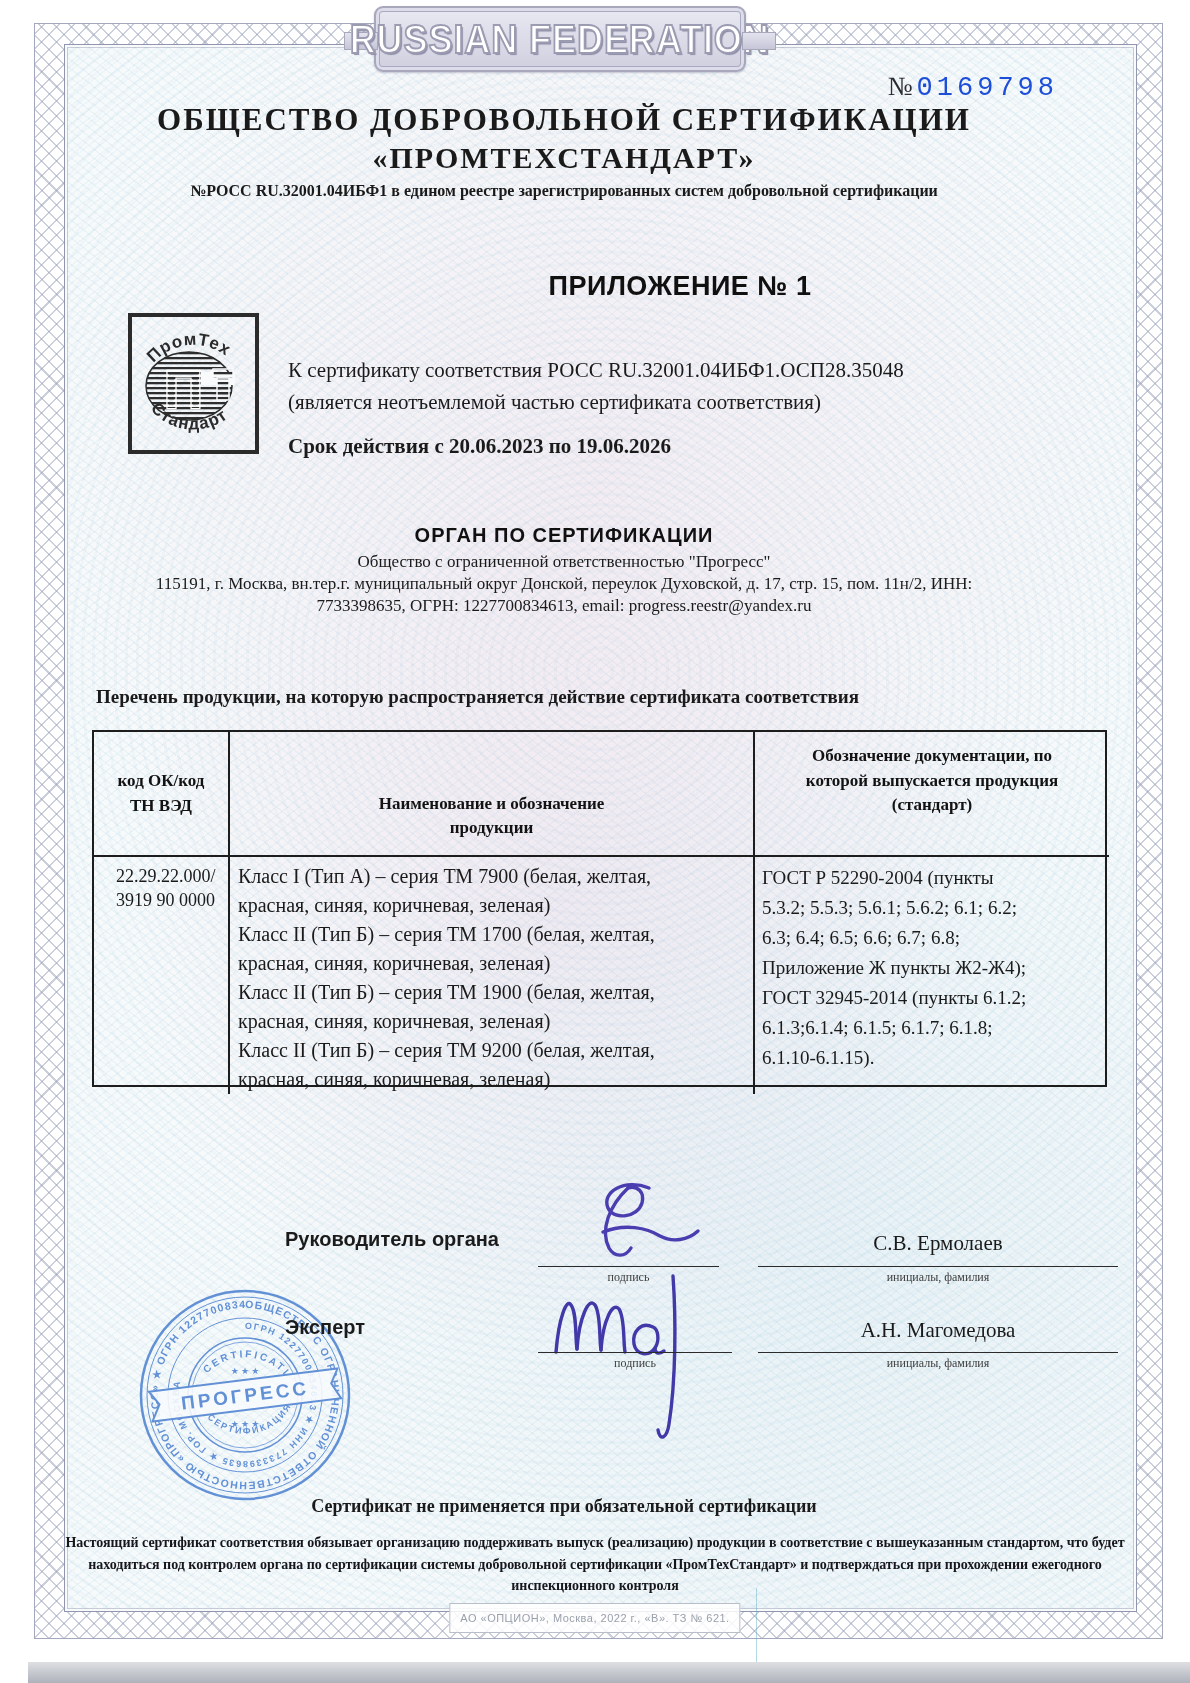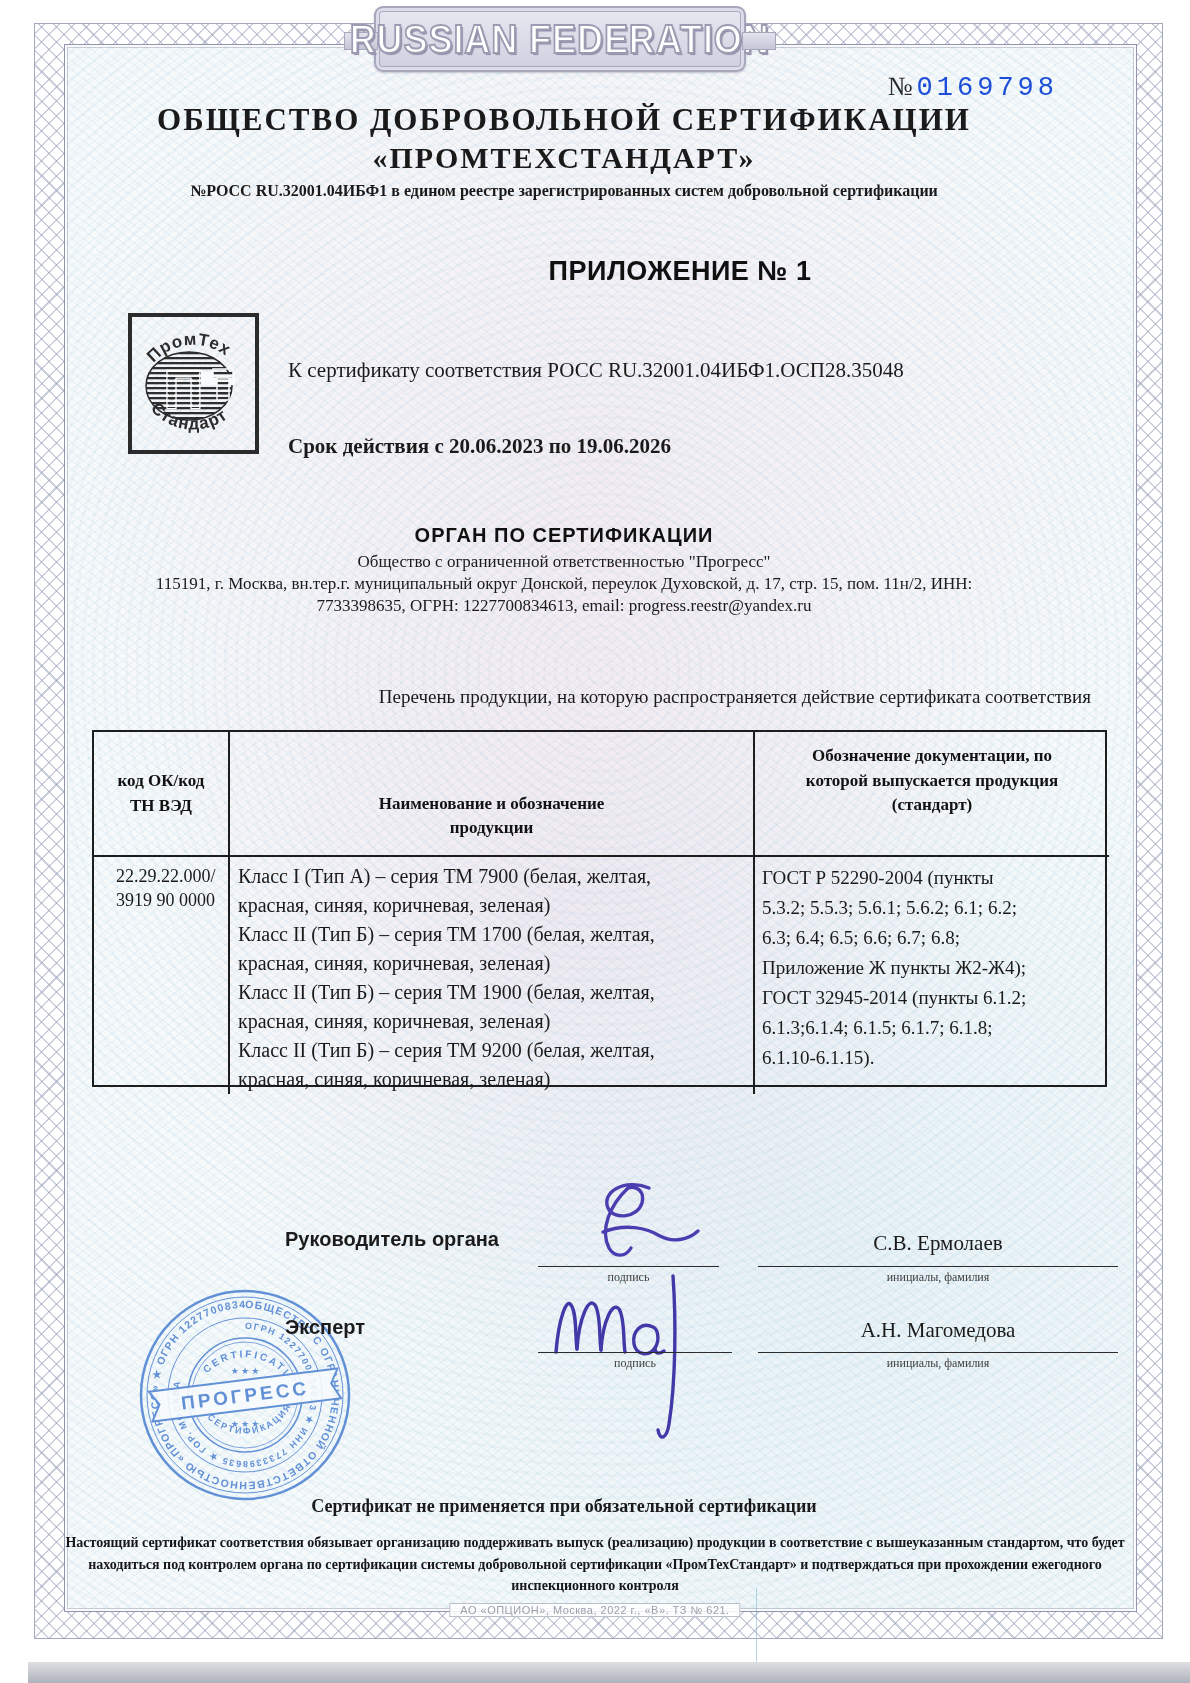--- a/index.html
+++ b/index.html
@@ -66,7 +66,7 @@
   .registry { font-size:16px; font-weight:bold; margin-top:7px; }
   .agency { font-size:19px; font-weight:bold; margin-top:1px; }
 
-  .annex-title { left:290px; top:256px; width:780px; text-align:center;
+  .annex-title { left:290px; top:271px; width:780px; text-align:center;
     font-family:"Liberation Sans", sans-serif; font-weight:bold; font-size:27px; letter-spacing:.5px; color:#101010; }
 
   .annex-line { left:288px; width:760px; font-size:21px; }

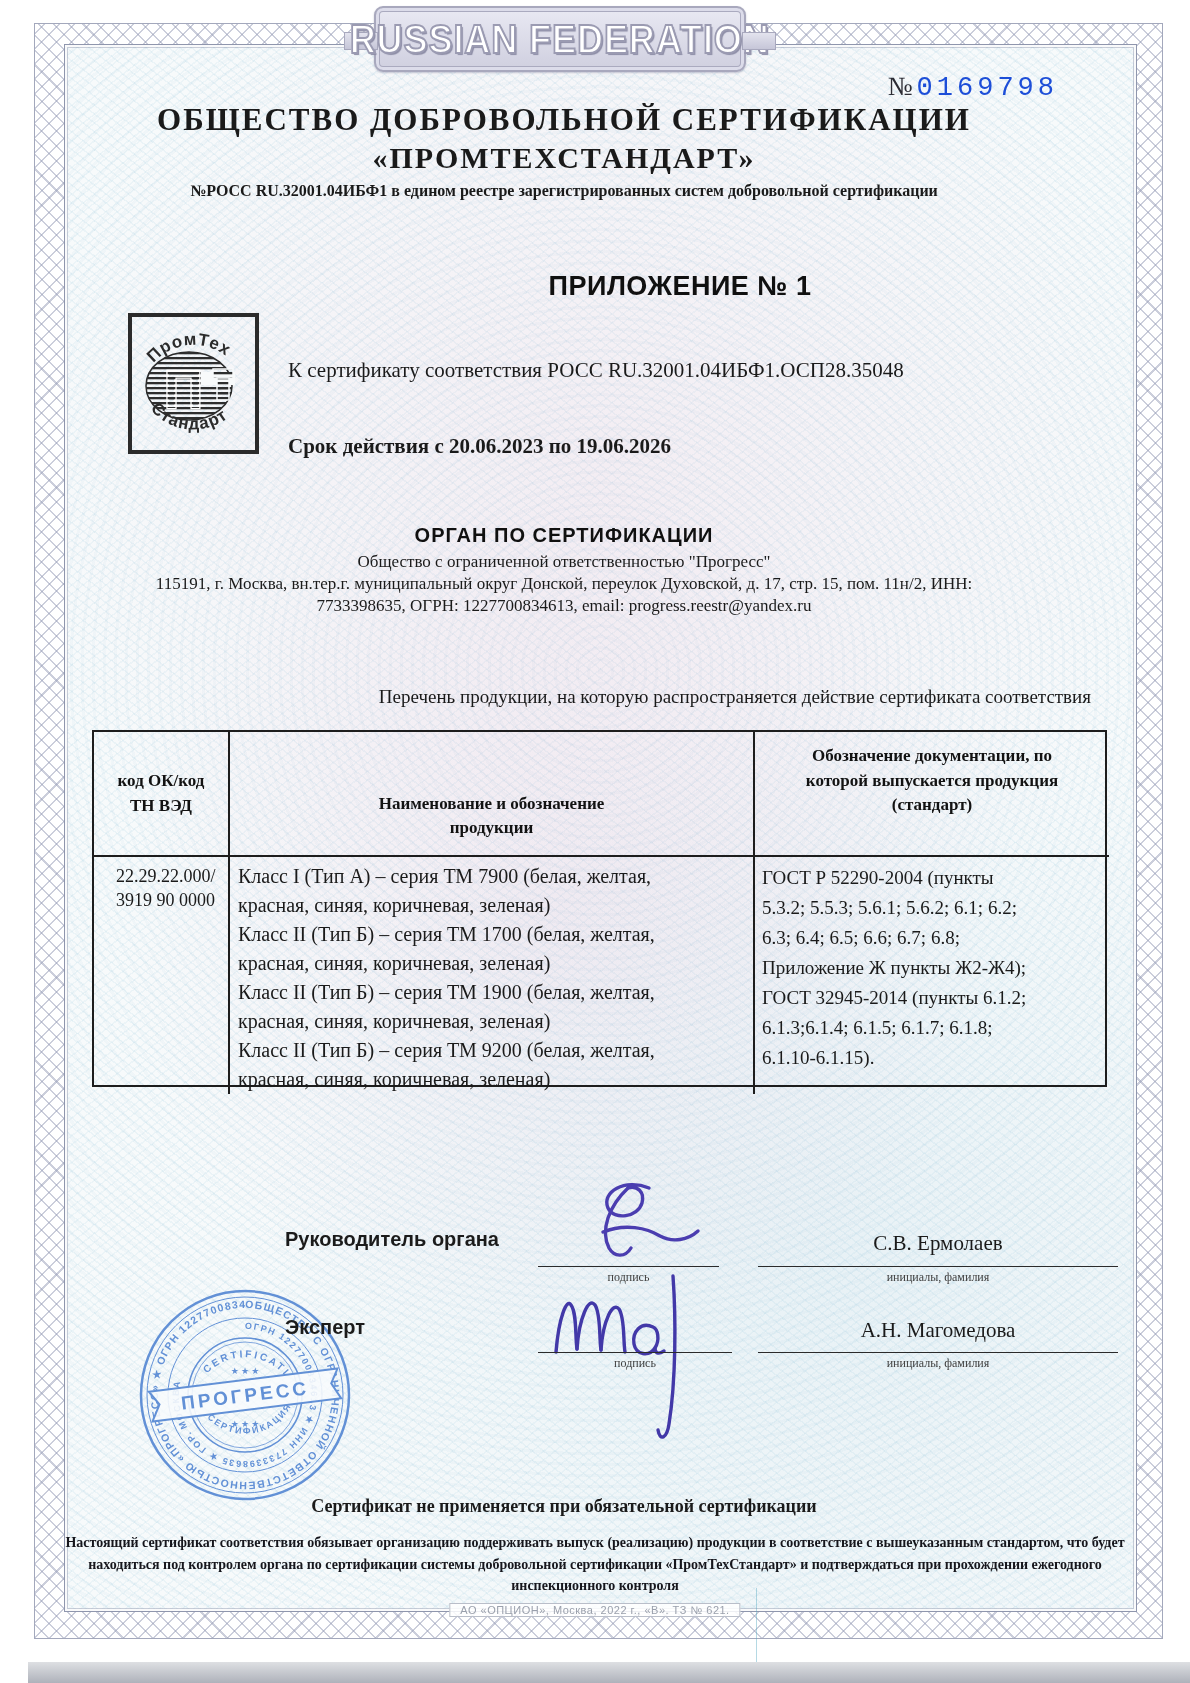--- a/index.html
+++ b/index.html
@@ -176,6 +176,7 @@
 
   <div class="abs annex-title">ПРИЛОЖЕНИЕ № 1</div>
   <div class="abs annex-line annex-l1">К сертификату соответствия РОСС RU.32001.04ИБФ1.ОСП28.35048</div>
+  <div class="abs annex-line annex-l2">(является неотъемлемой частью сертификата соответствия)</div>
   <div class="abs validity">Срок действия с 20.06.2023 по 19.06.2026</div>
 
   <div class="abs organ-block">

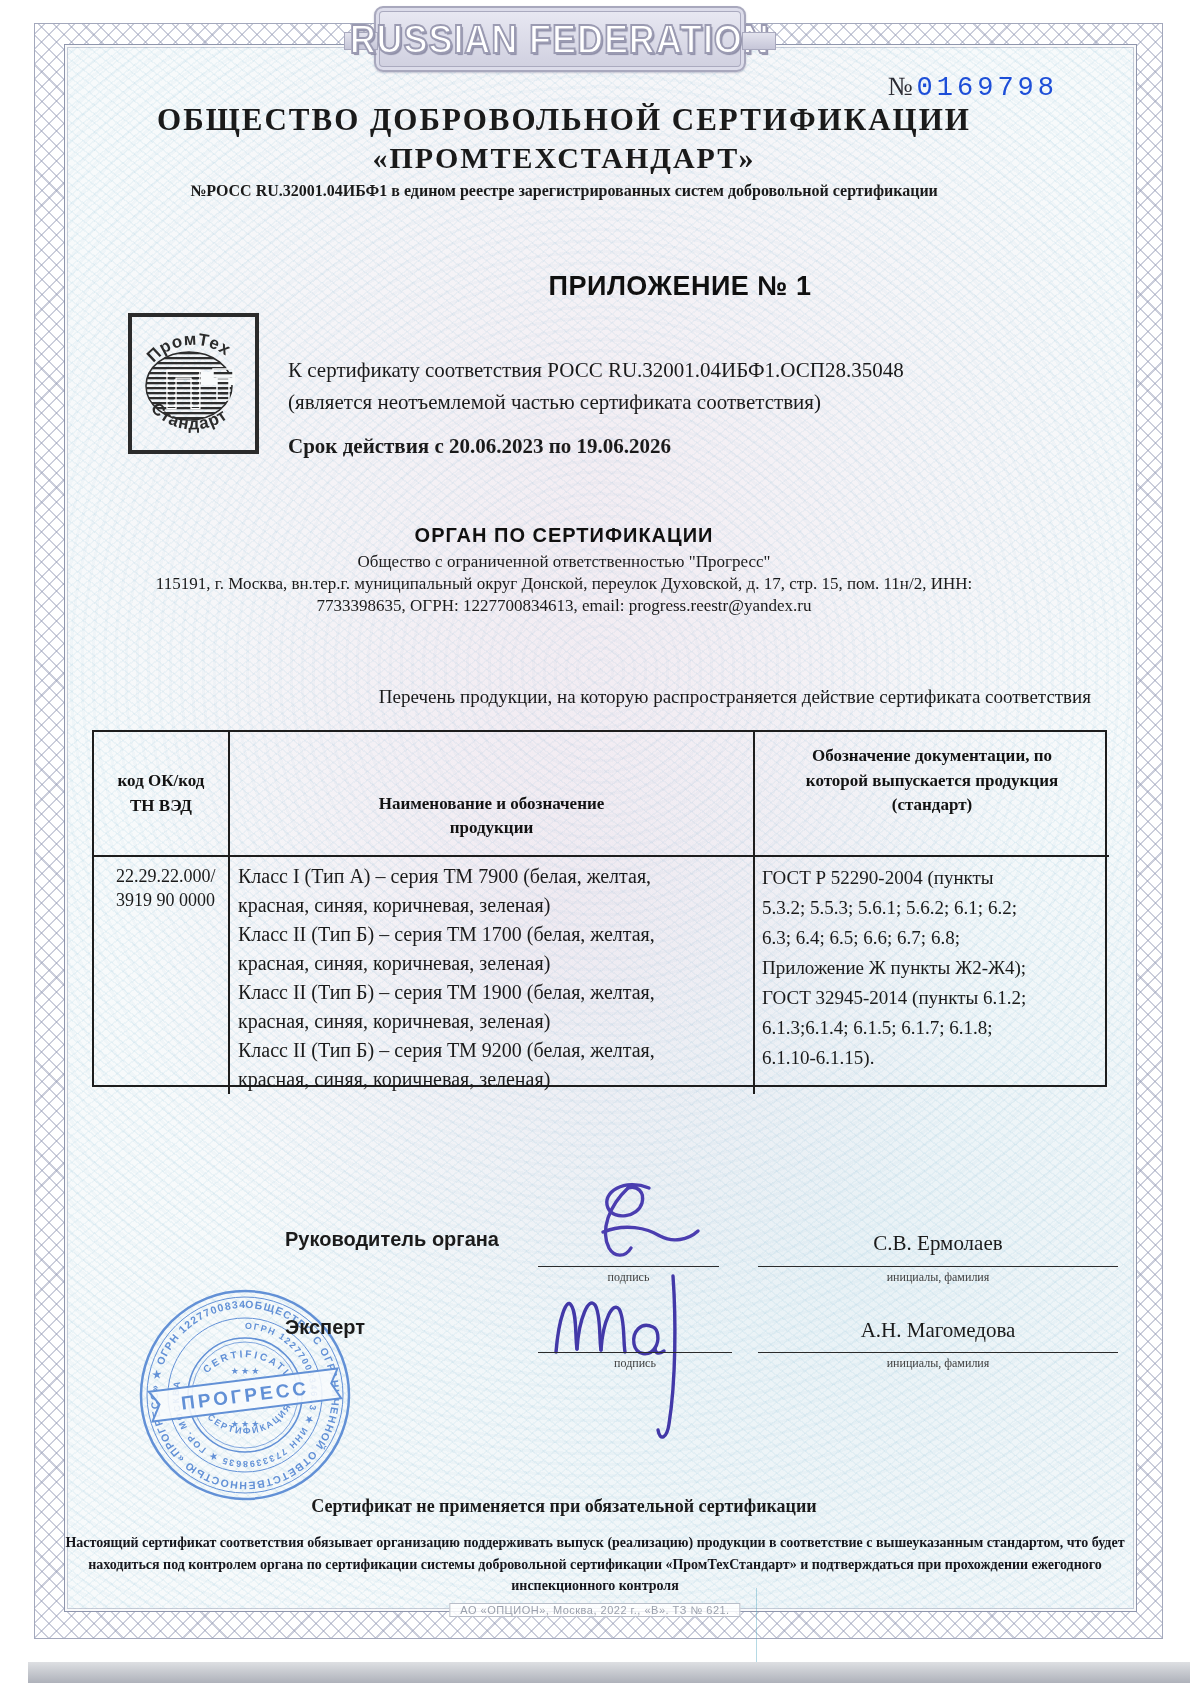--- a/index.html
+++ b/index.html
@@ -80,7 +80,7 @@
   .organ-company { font-size:17px; margin-top:5px; }
   .organ-addr { font-size:17px; margin-top:2px; }
 
-  .products-caption { left:76px; top:686px; width:1015px; text-align:right; font-size:19px; font-weight:normal; }
+  .products-caption { left:96px; top:686px; width:1015px; text-align:left; font-size:19px; font-weight:bold; }
 
   
   .table { position:absolute; left:92px; top:730px; width:1015px; height:357px; z-index:2;

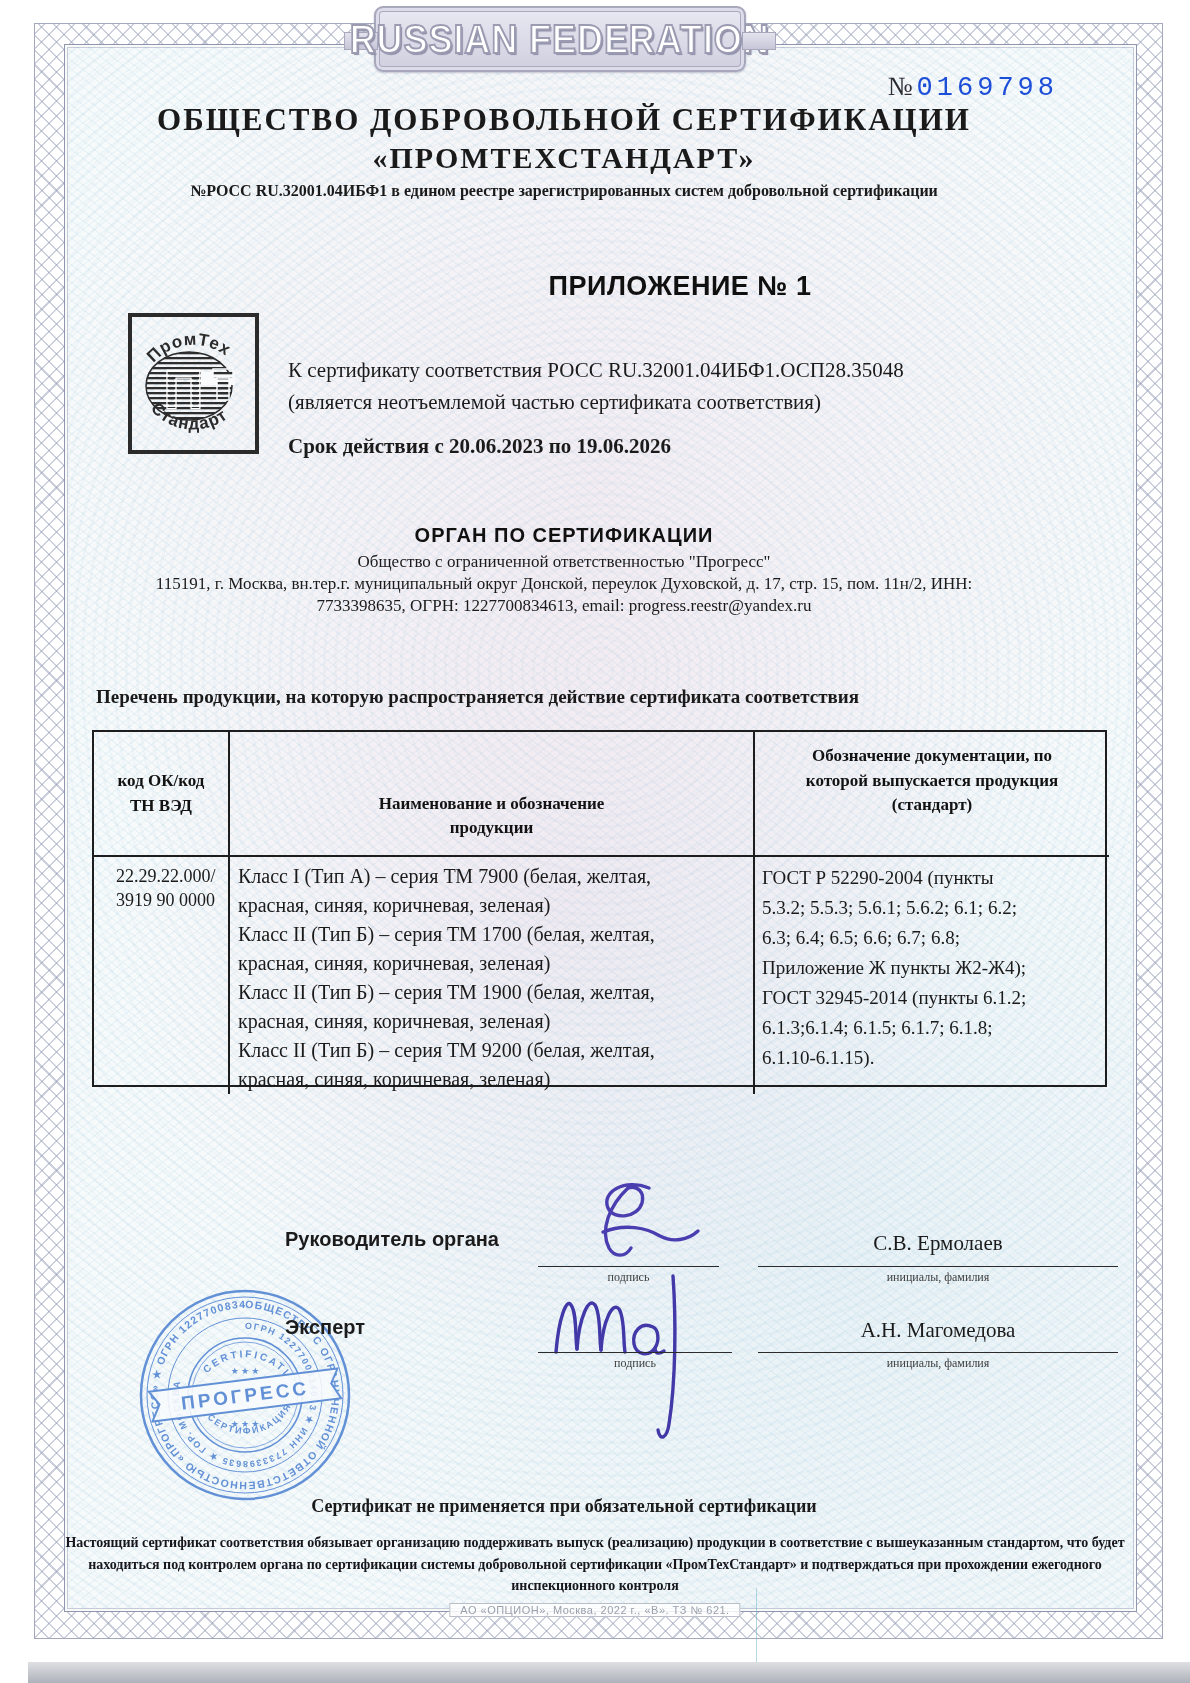--- a/index.html
+++ b/index.html
@@ -122,7 +122,7 @@
 
   .print-box { left:50%; transform:translateX(-50%); top:1603px; z-index:3;
     font-family:"Liberation Sans", sans-serif; font-size:11px; color:#9aa0ac; letter-spacing:.5px;
-    border:1px solid #b9bec9; background:rgba(255,255,255,.85); padding:0 10px; white-space:nowrap; }
+    border:1px solid #b9bec9; background:rgba(255,255,255,.85); padding:8px 10px; white-space:nowrap; }
 
   .logo-svg { position:absolute; left:127px; top:312px; z-index:2; }
   .stamp-svg { position:absolute; left:134px; top:1284px; z-index:1; opacity:.88; }

